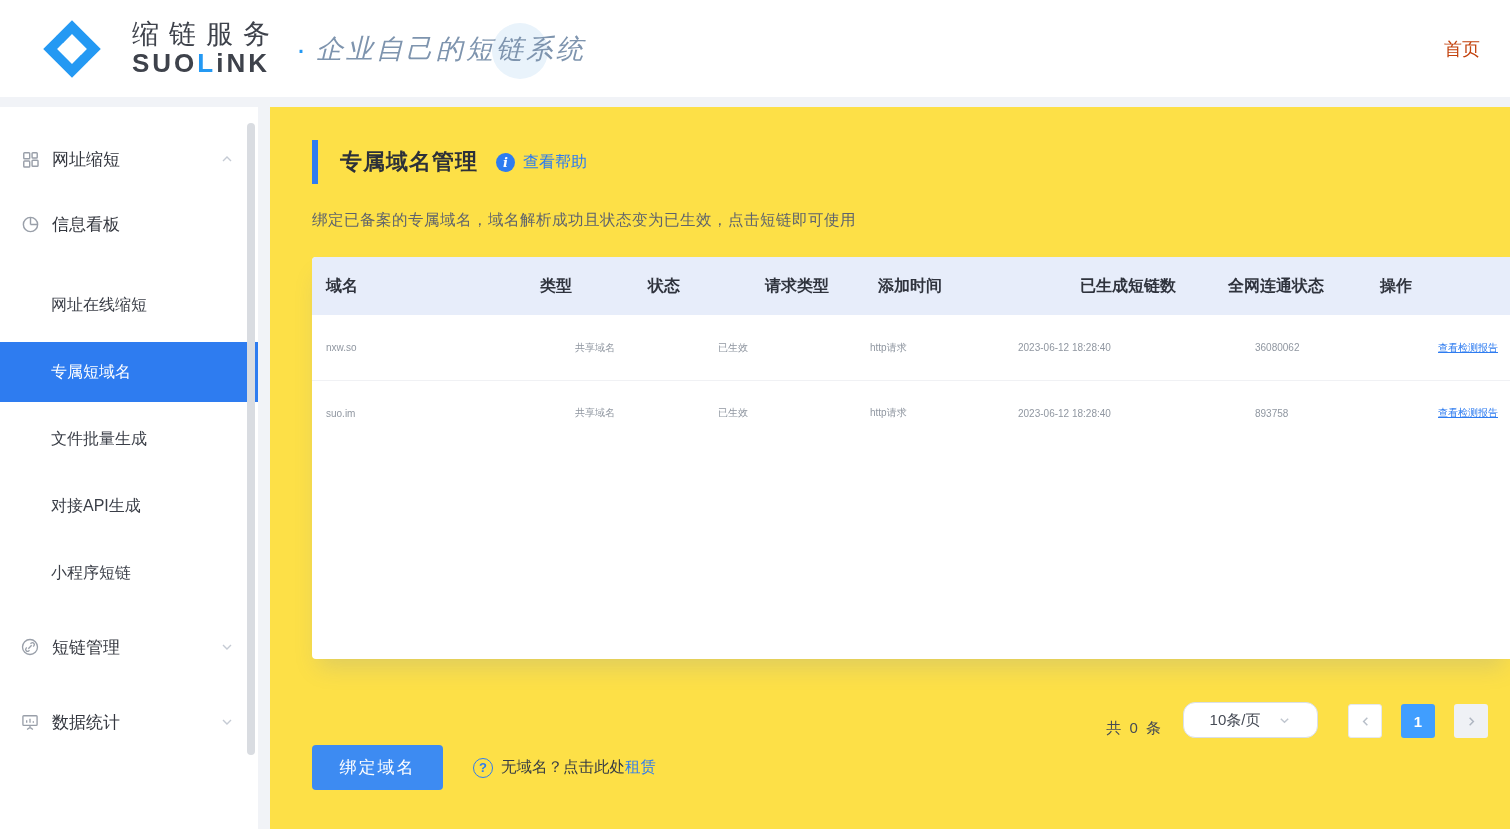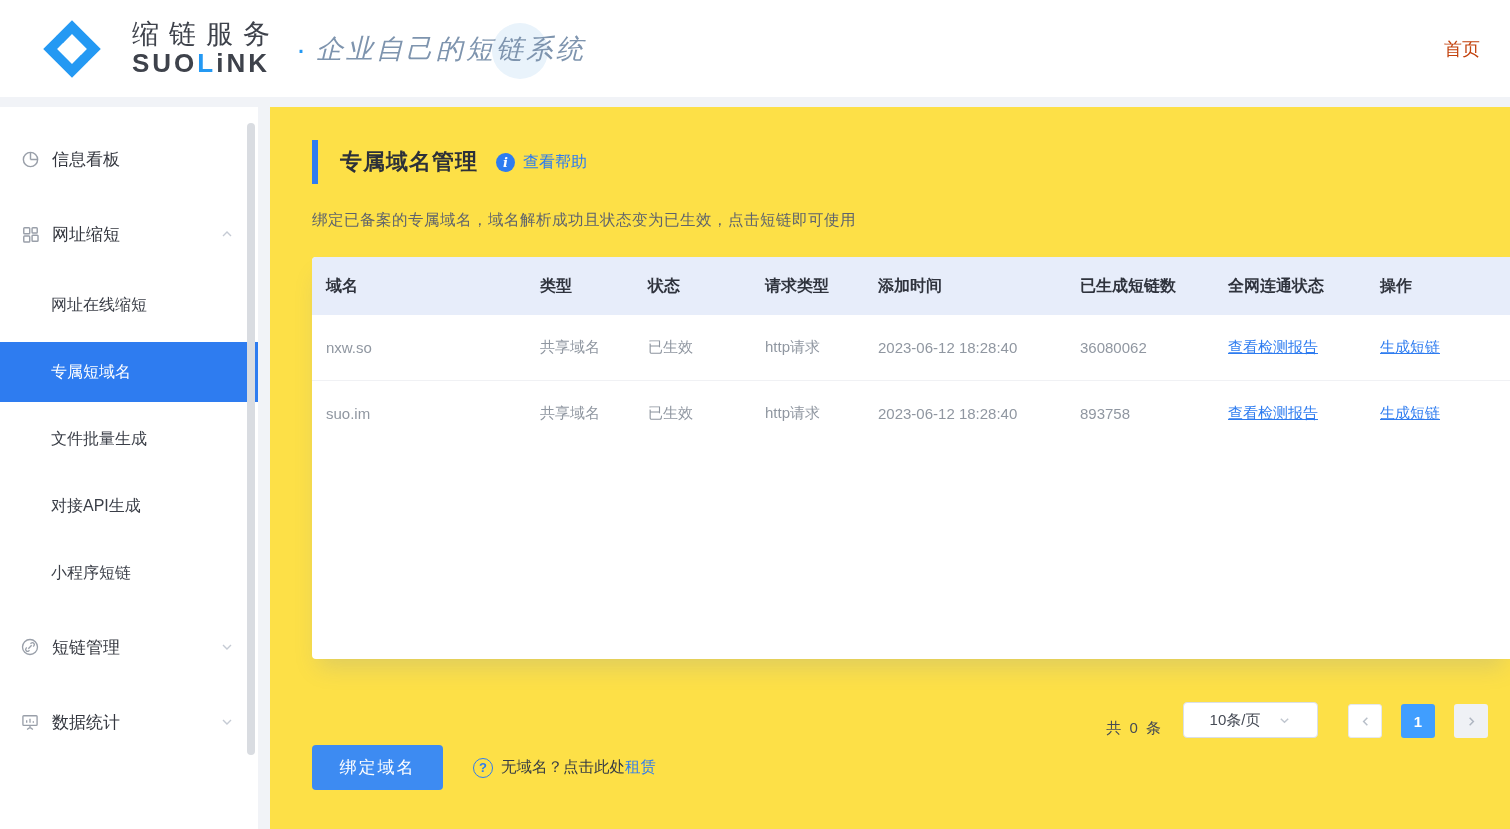--- a/index.html
+++ b/index.html
@@ -138,16 +138,6 @@
   <div class="sidebar">
     <div class="side-scrollbar"></div>
 
-    <div class="side-item">
-      <span class="icon">
-        <svg width="19" height="19" viewBox="0 0 24 24" fill="none" stroke="#999fa9" stroke-width="1.8">
-          <circle cx="12" cy="12" r="9"></circle>
-            <path d="M12 12 V3.2 M12 12 H20.8"></path>
-        </svg>
-      </span>
-      <span>信息看板</span>
-    </div>
-
     <div class="side-item" style="margin-bottom:17px;">
       <span class="icon">
         <svg width="19" height="19" viewBox="0 0 24 24" fill="none" stroke="#999fa9" stroke-width="1.8">
@@ -163,6 +153,16 @@
             <polyline points="3,9 7,5 11,9"></polyline>
           </svg>
       </span>
+    </div>
+
+    <div class="side-item">
+      <span class="icon">
+        <svg width="19" height="19" viewBox="0 0 24 24" fill="none" stroke="#999fa9" stroke-width="1.8">
+          <circle cx="12" cy="12" r="9"></circle>
+            <path d="M12 12 V3.2 M12 12 H20.8"></path>
+        </svg>
+      </span>
+      <span>信息看板</span>
     </div>
 
     <div class="submenu">

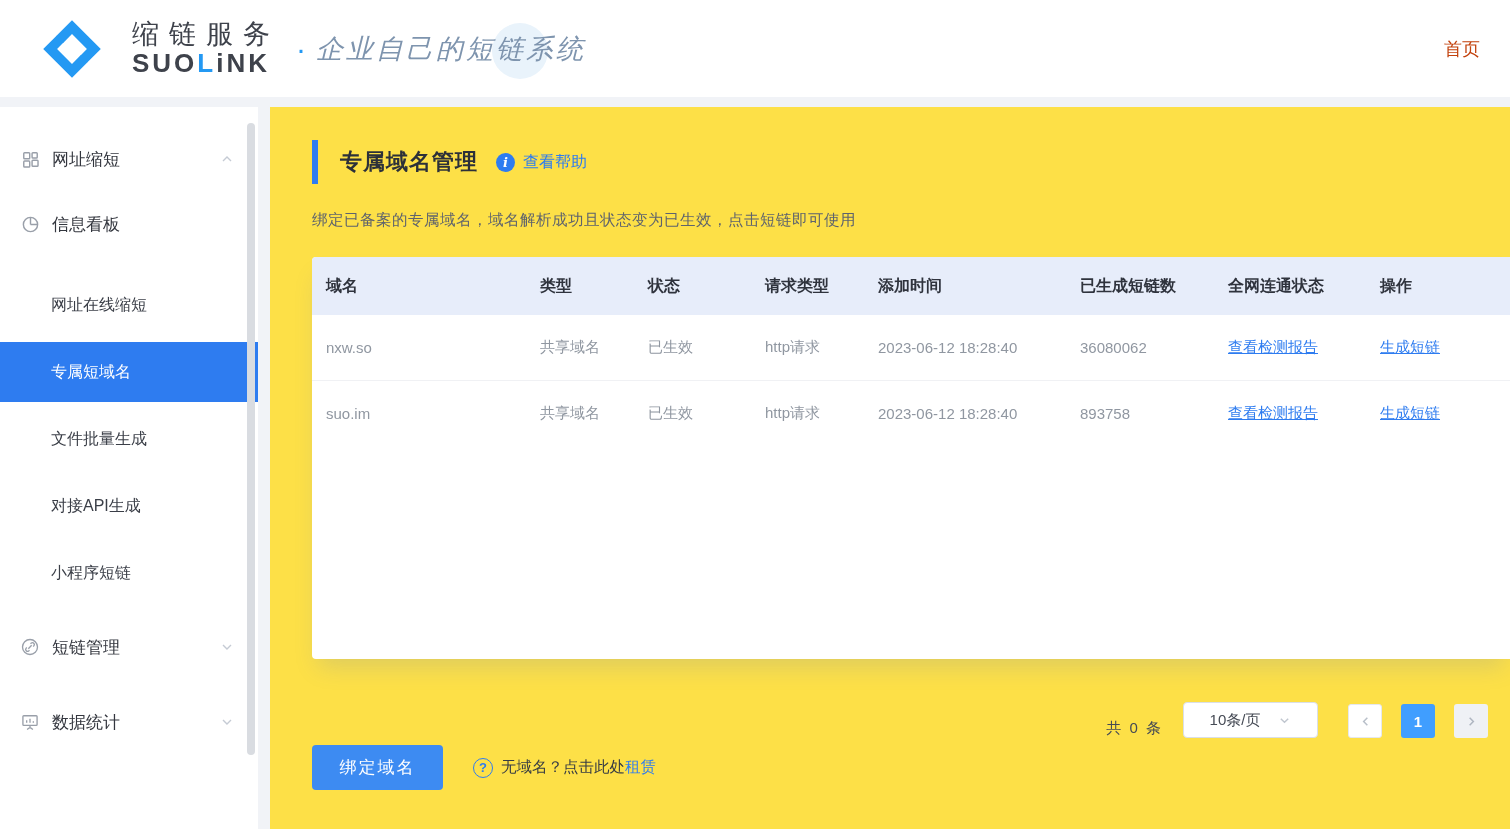--- a/index.html
+++ b/index.html
@@ -73,7 +73,7 @@
   .t-row { display:grid; grid-template-columns:214px 108px 117px 113px 202px 148px 152px 1fr; align-items:center; padding-left:14px; }
   .t-head { background:#e7edfa; height:58px; border-radius:4px 0 0 0; }
   .t-head .t-cell { font-size:16px; font-weight:bold; color:#2f333d; }
-  .t-body-row { height:65px; font-size:15px; color:#9097a1; }
+  .t-body-row { height:65px; font-size:10px; color:#9097a1;gap:35px; }
   .t-body-row + .t-body-row { border-top:1px solid #f0f1f4; }
   .t-link { color:#2e7cf0; text-decoration:underline; cursor:pointer; }
   .t-filler { height:214px; }

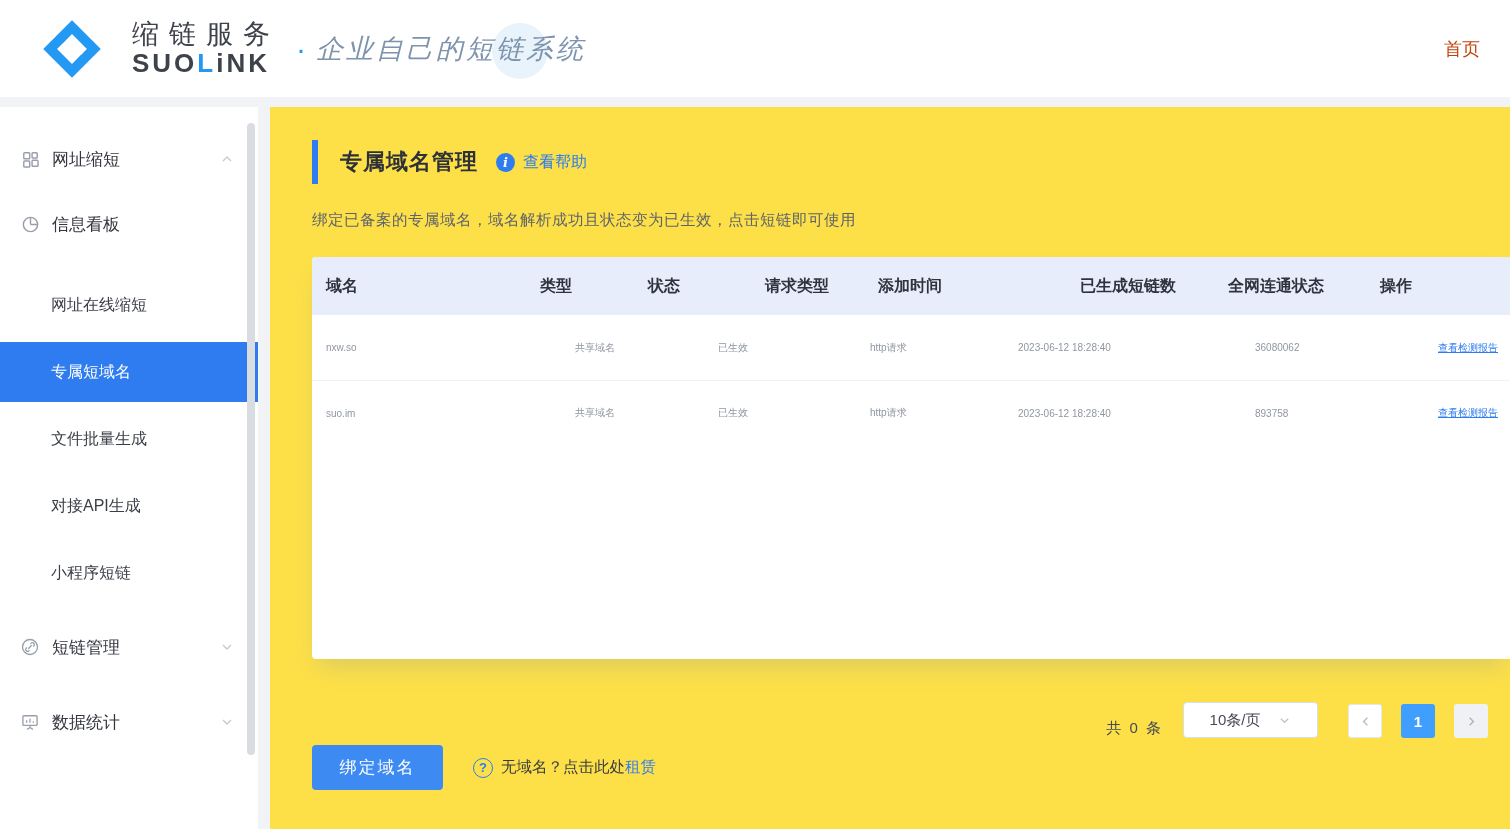--- a/index.html
+++ b/index.html
@@ -81,7 +81,7 @@
   .pagination { display:flex; align-items:flex-end; justify-content:flex-end; margin-top:43px; padding-right:22px; }
   .pg-total { font-size:15px; color:#454a54; margin-right:20px; letter-spacing:2px; }
   .pg-select {
-    width:135px; height:36px; border:1px solid #dadfe7; border-radius:4px; background:#fff;
+    width:135px; height:36px; border:1px solid #dadfe7; border-radius:12px; background:#fff;
     display:flex; align-items:center; justify-content:center; gap:18px;
     font-size:15px; color:#464b55; cursor:pointer; margin-right:30px;
   }

